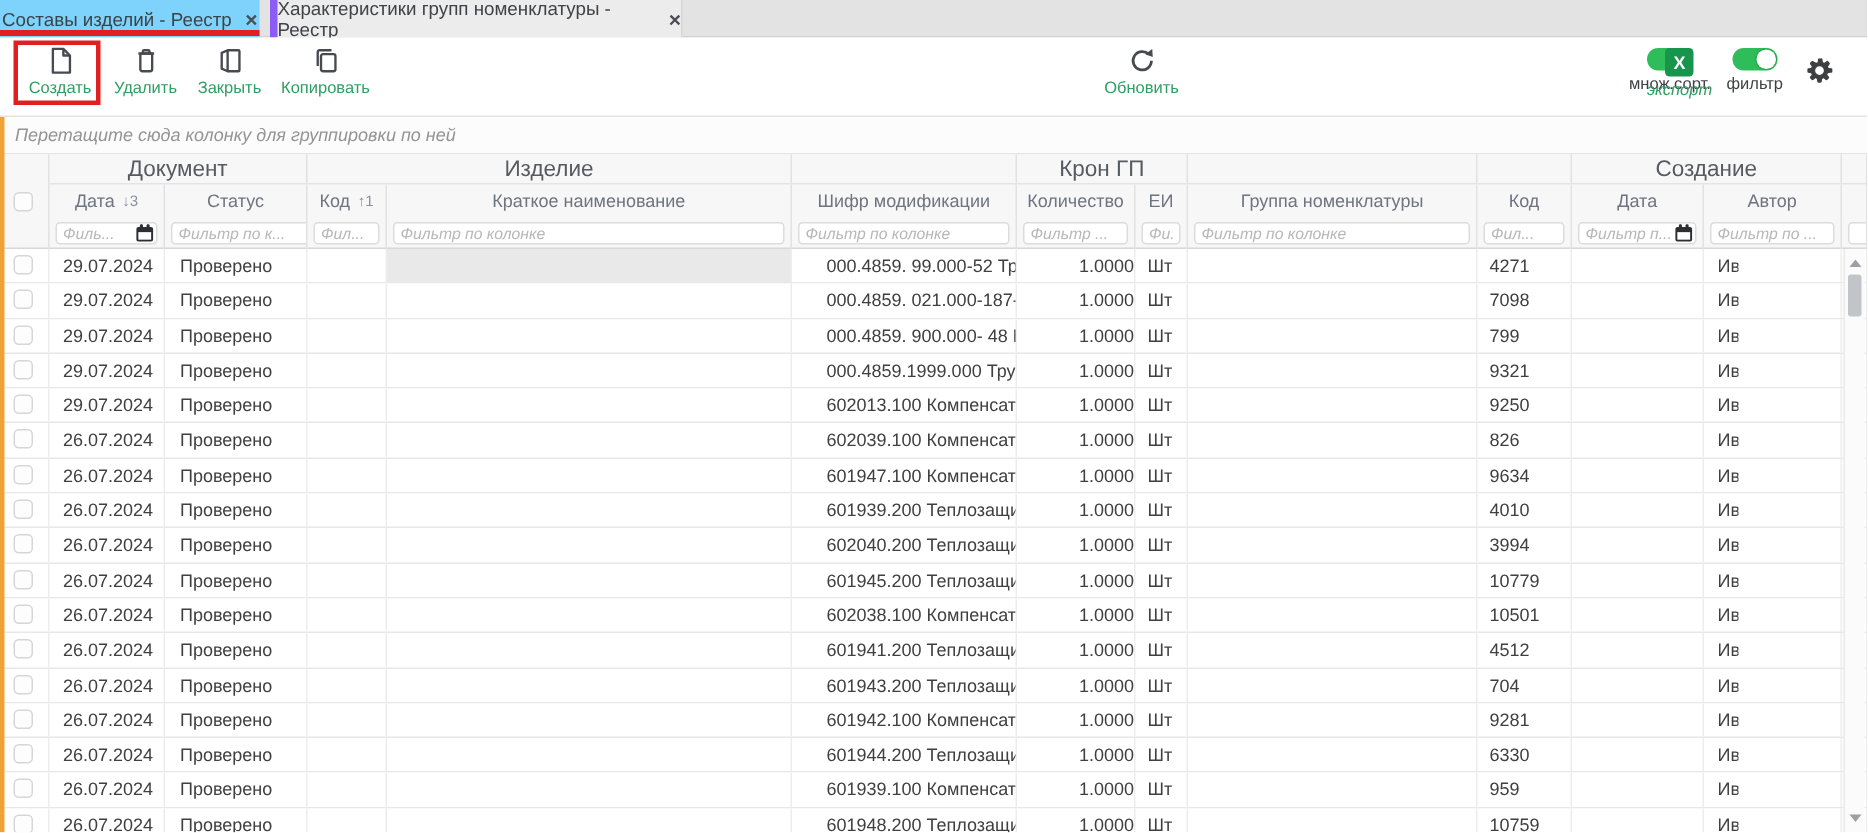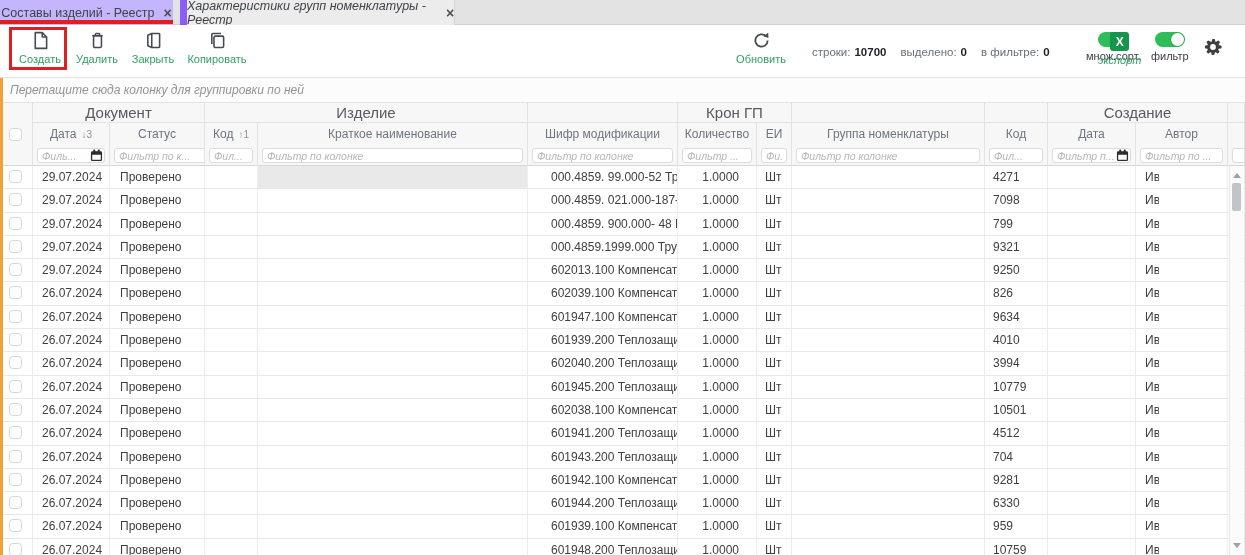--- a/index.html
+++ b/index.html
@@ -10,7 +10,7 @@
   .tabbar { position:absolute; left:0; top:0; width:1245px; height:25px; background:#e3e3e3; border-bottom:1px solid #d2d2d2; }
   .tab { position:absolute; top:0; height:25px; display:flex; align-items:center; justify-content:center; gap:9px;
          font-size:12.5px; color:#3f4348; cursor:default; }
-  .tab.active { left:0; width:173px; background:#c4b5fd; }
+  .tab.active { left:0; width:173px; background:#7dd3fc; }
   .tab.inactive { left:180px; width:275px; background:#ececec; border-left:7px solid #8b5cf6; border-right:1px solid #d6d6d6;font-style:italic; }
   .tab .x { font-weight:bold; font-size:14px; color:#4a4d52; line-height:1; }
   .red-underline { position:absolute; left:0; top:20px; width:173px; height:4px; background:#e02020; z-index:20; }

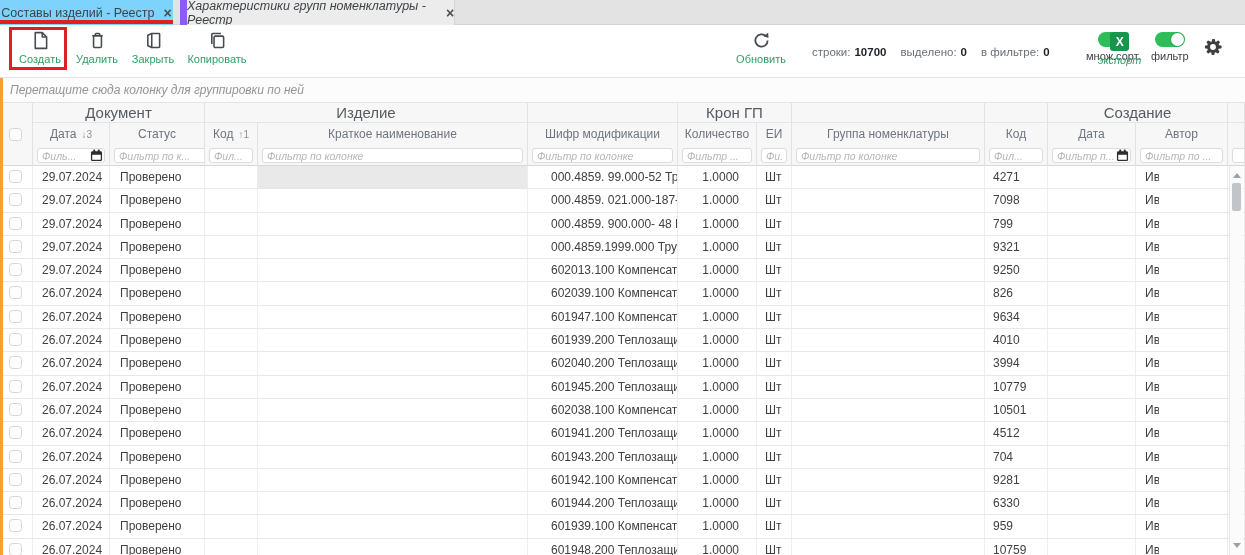--- a/index.html
+++ b/index.html
@@ -11,7 +11,7 @@
   .tab { position:absolute; top:0; height:25px; display:flex; align-items:center; justify-content:center; gap:9px;
          font-size:12.5px; color:#3f4348; cursor:default; }
   .tab.active { left:0; width:173px; background:#7dd3fc; }
-  .tab.inactive { left:180px; width:275px; background:#ececec; border-left:7px solid #8b5cf6; border-right:1px solid #d6d6d6;font-style:italic; }
+  .tab.inactive { left:180px; width:275px; background:#ececec; border-left:5px solid #8b5cf6; border-right:1px solid #d6d6d6; }
   .tab .x { font-weight:bold; font-size:14px; color:#4a4d52; line-height:1; }
   .red-underline { position:absolute; left:0; top:20px; width:173px; height:4px; background:#e02020; z-index:20; }
 

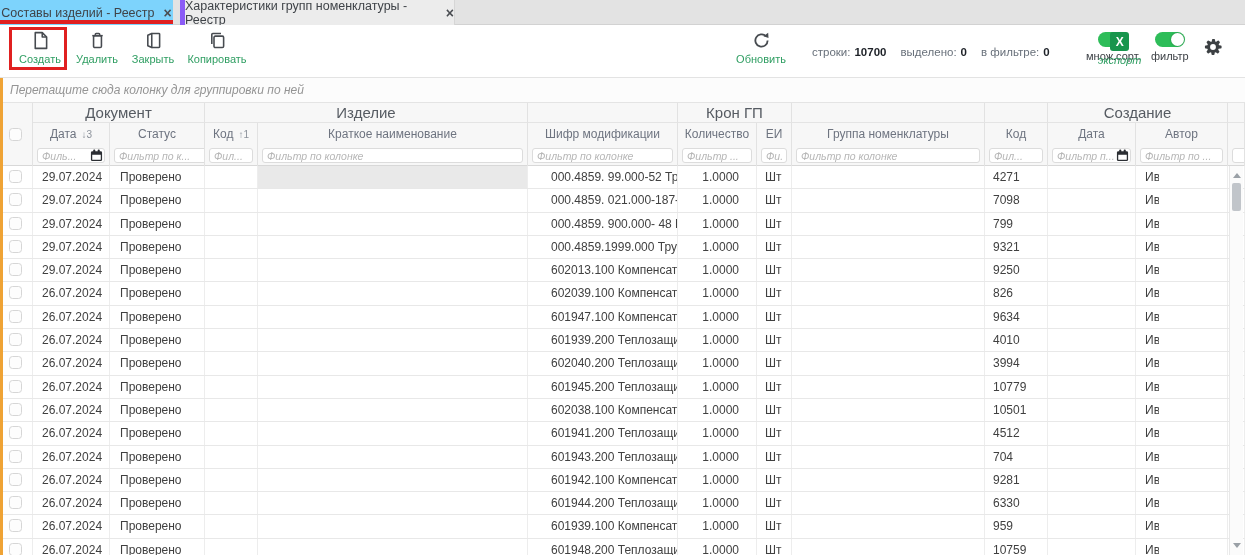--- a/index.html
+++ b/index.html
@@ -146,11 +146,6 @@
       <span class="lbl">Обновить</span>
     </div>
 
-    <div class="counters">
-      <span><span>строки:</span><b>10700</b></span>
-      <span><span>выделено:</span><b>0</b></span>
-      <span><span>в фильтре:</span><b>0</b></span>
-    </div>
 
     <div class="tgl-item" style="left:1086px;text-align:center;">
       <span class="switch">

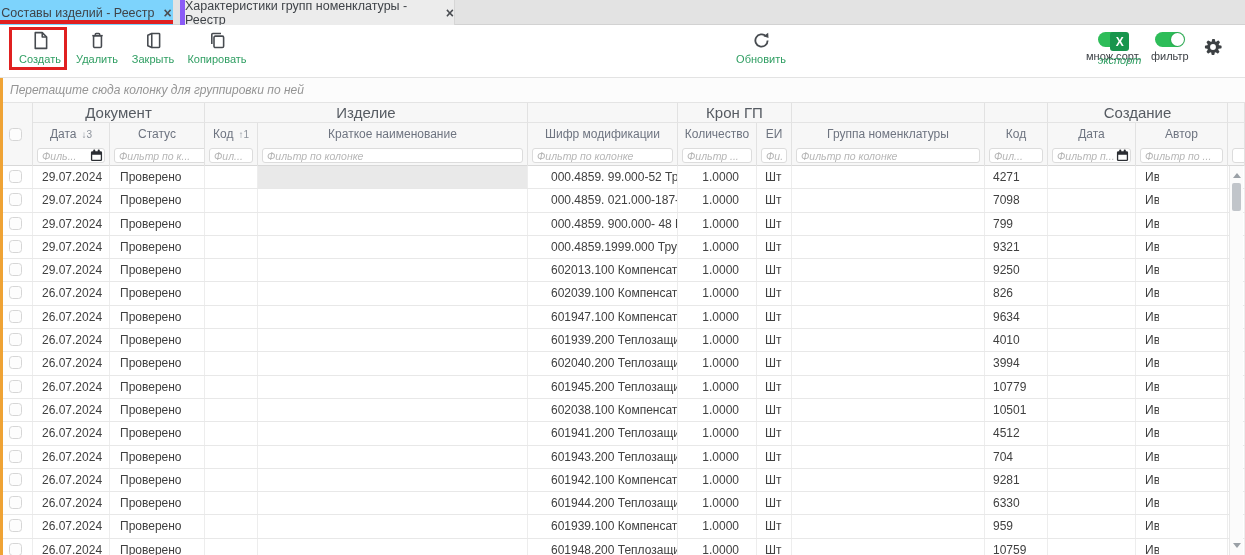--- a/index.html
+++ b/index.html
@@ -63,7 +63,7 @@
   .c-status { padding-left:10px; }
   .c-code, .c-grp, .c-code2 { padding-left:8px; }
   .c-shifr { padding-left:23px; }
-  .c-qty { text-align:right; padding-right:17px; }
+  .c-qty { text-align:right; padding-right:0; }
   .c-ei { padding-left:8px; }
   .c-author { padding-left:9px; }
   .clip14 { display:inline-block; width:14px; overflow:hidden; white-space:nowrap; vertical-align:top; }

